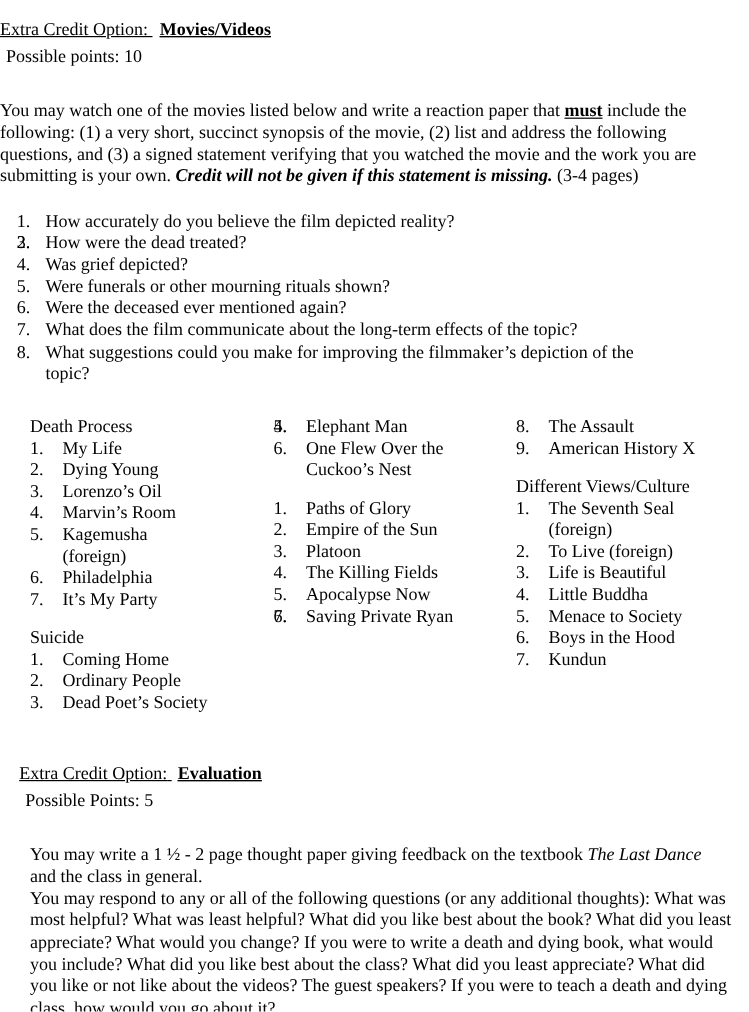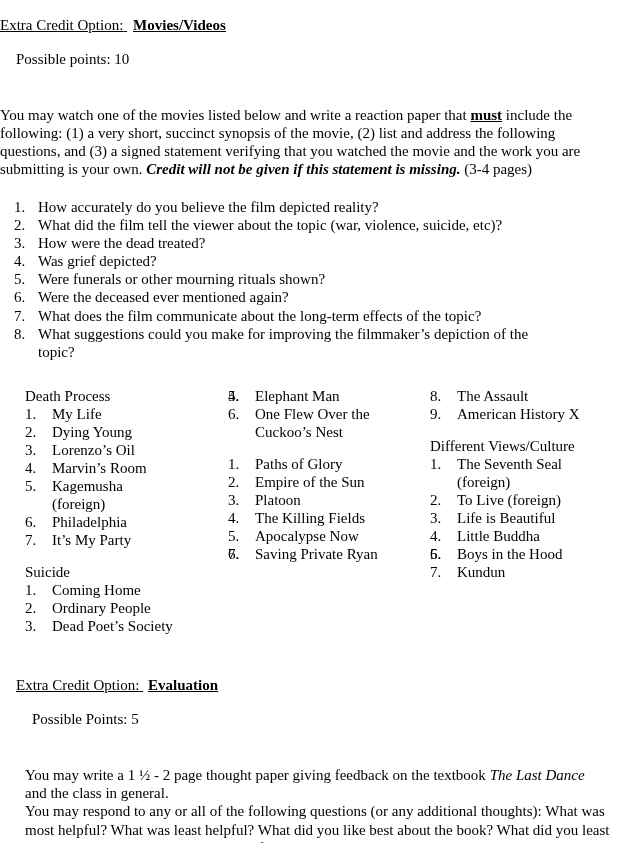--- a/index.html
+++ b/index.html
@@ -35,7 +35,7 @@
     text-decoration: underline;
   }
   .points {
-    margin: 16px;
+    margin: 5px;
     white-space: nowrap;
   }
 

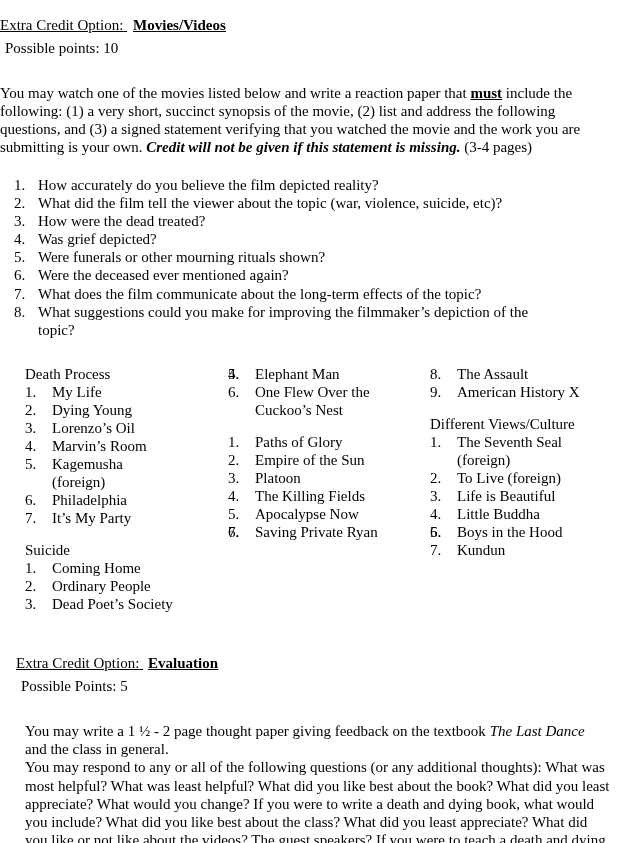--- a/index.html
+++ b/index.html
@@ -141,7 +141,7 @@
 
     <ol class="qlist" id="questions-list">
         <li><span class="num">1.</span><span>How accurately do you believe the film depicted reality?</span></li>
-        <li><span class="num">2.</span><span>What did the film tell the viewer about the topic (war, violence, suicide, etc)?</span></li>
+        <li><span class="num">2.</span></li>
         <li><span class="num">3.</span><span>How were the dead treated?</span></li>
         <li><span class="num">4.</span><span>Was grief depicted?</span></li>
         <li><span class="num">5.</span><span>Were funerals or other mourning rituals shown?</span></li>

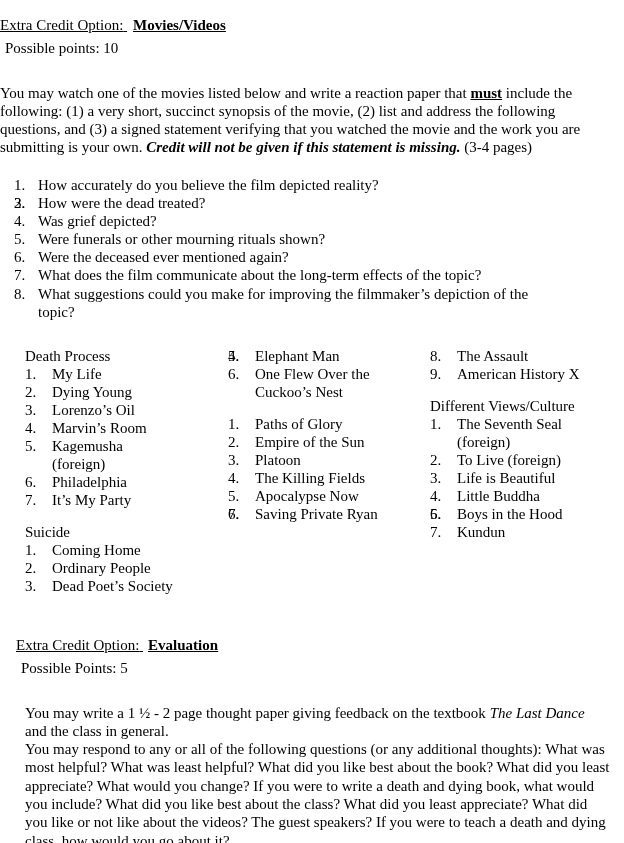--- a/index.html
+++ b/index.html
@@ -282,6 +282,7 @@
             </li>
             <li>
               <span class="num">5.</span>
+              <span class="cont">Menace to Society</span>
             </li>
             <li>
               <span class="num">6.</span>

